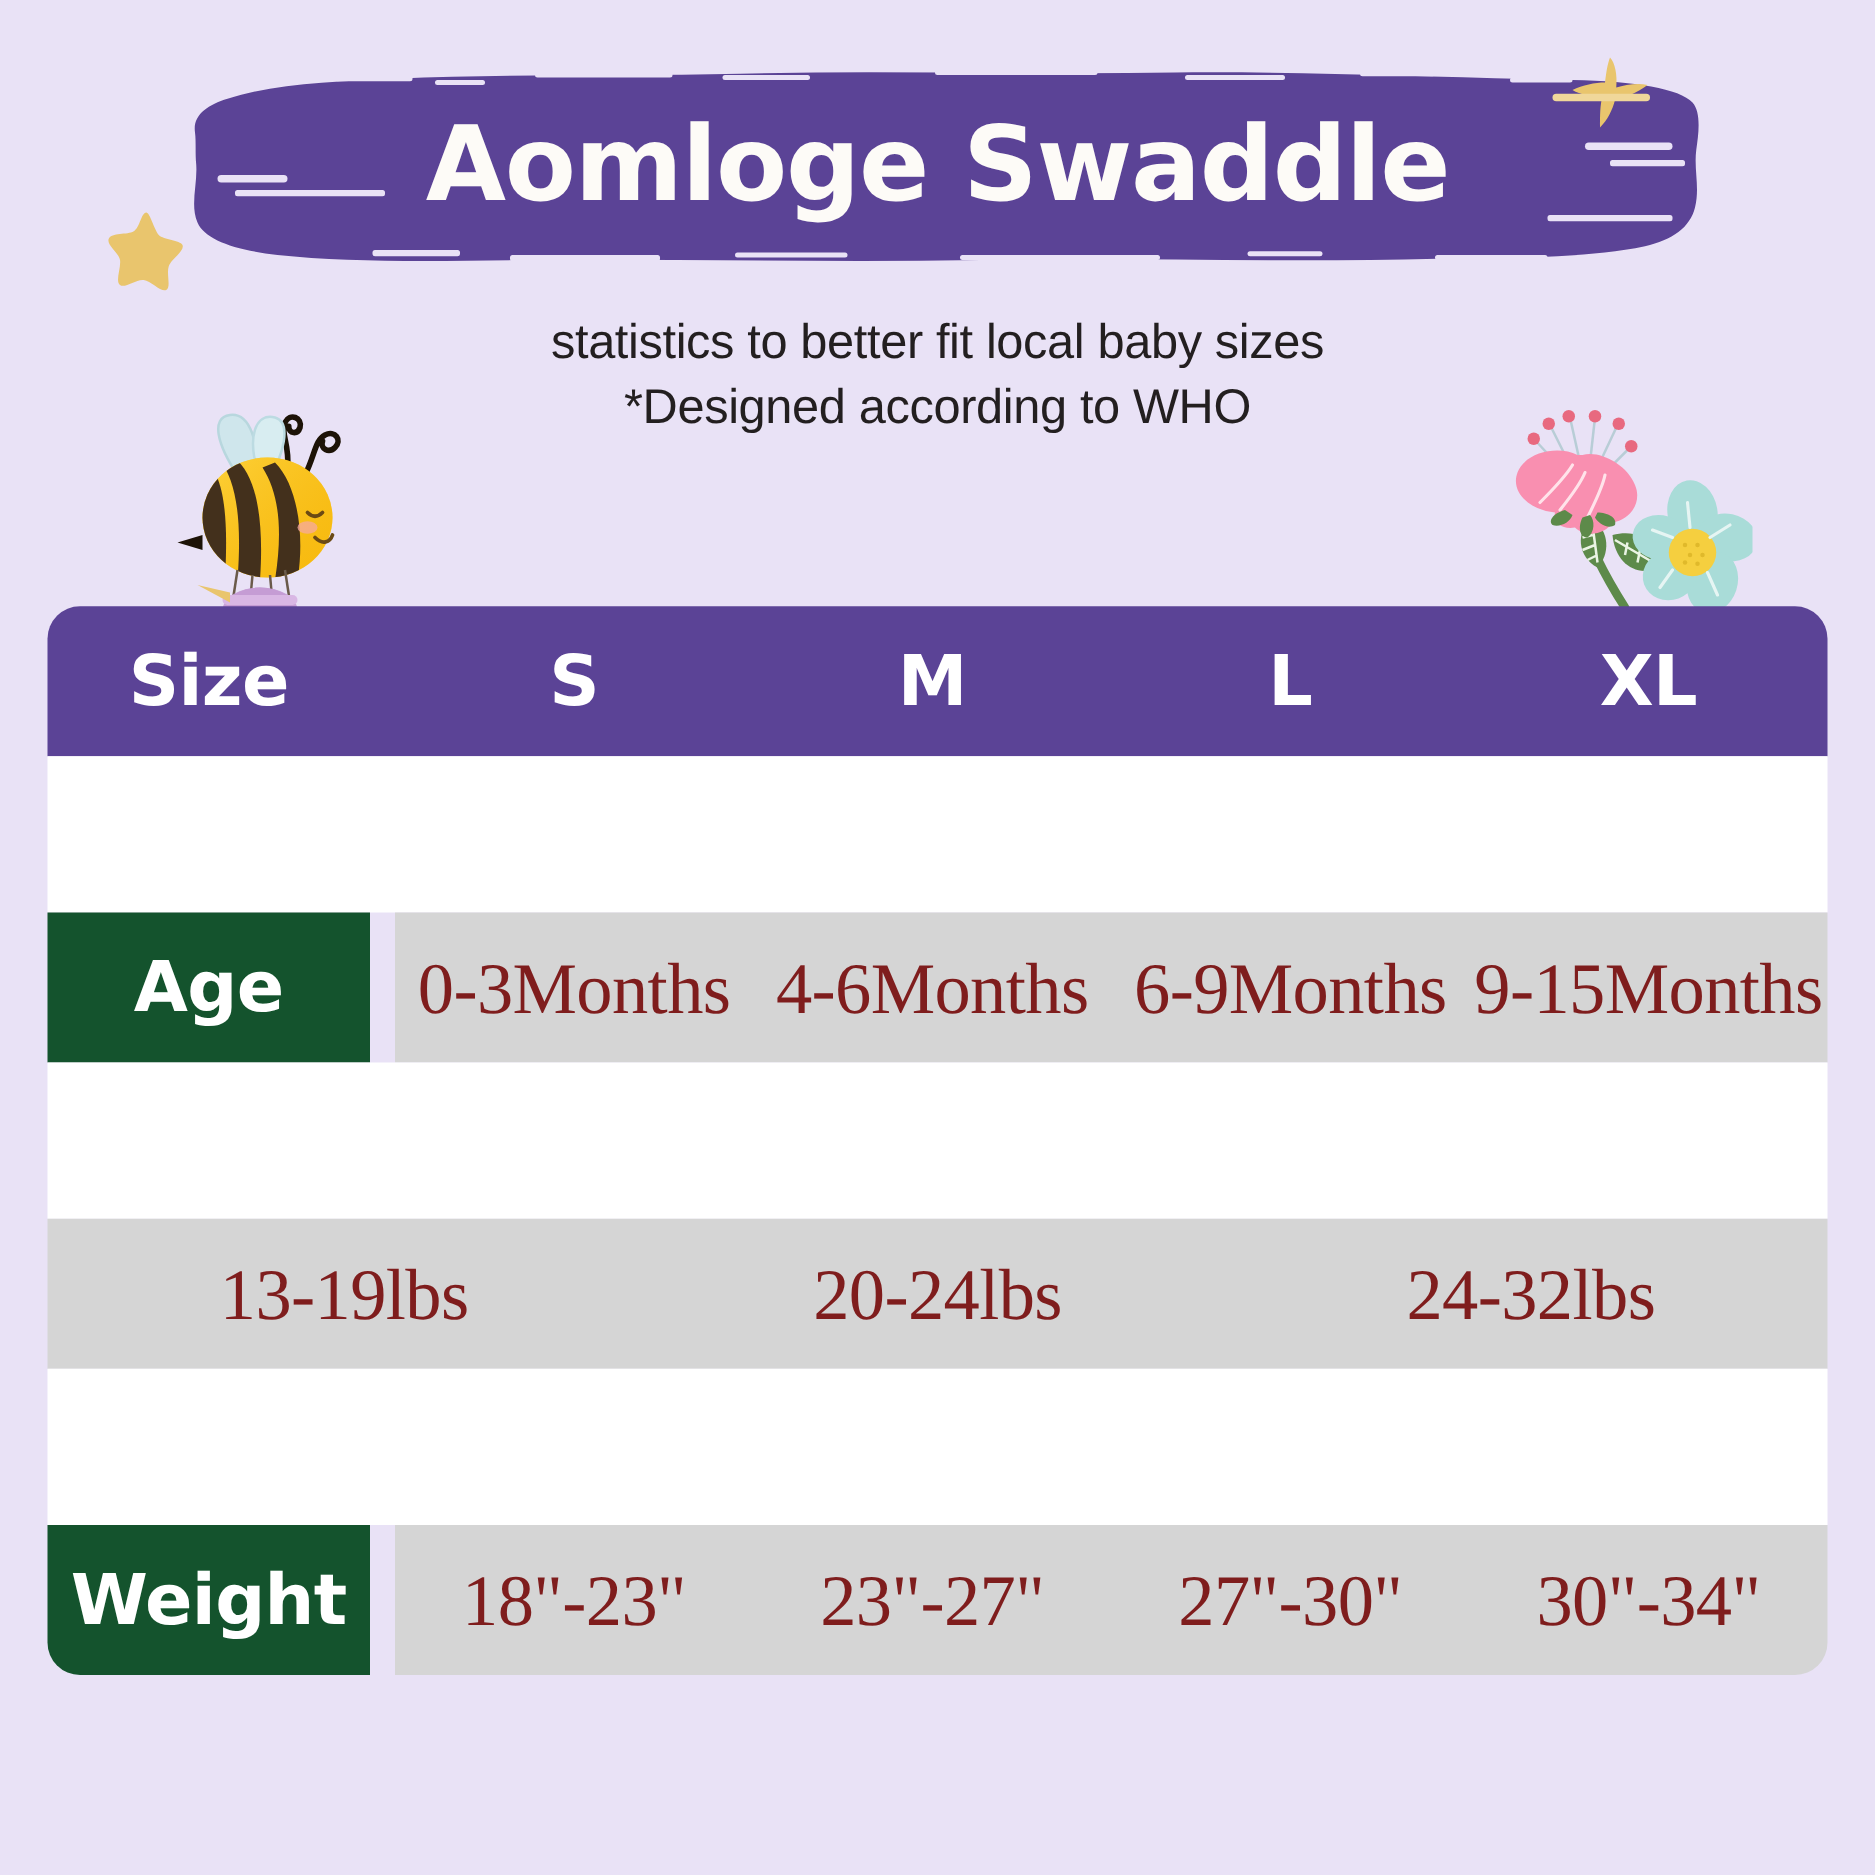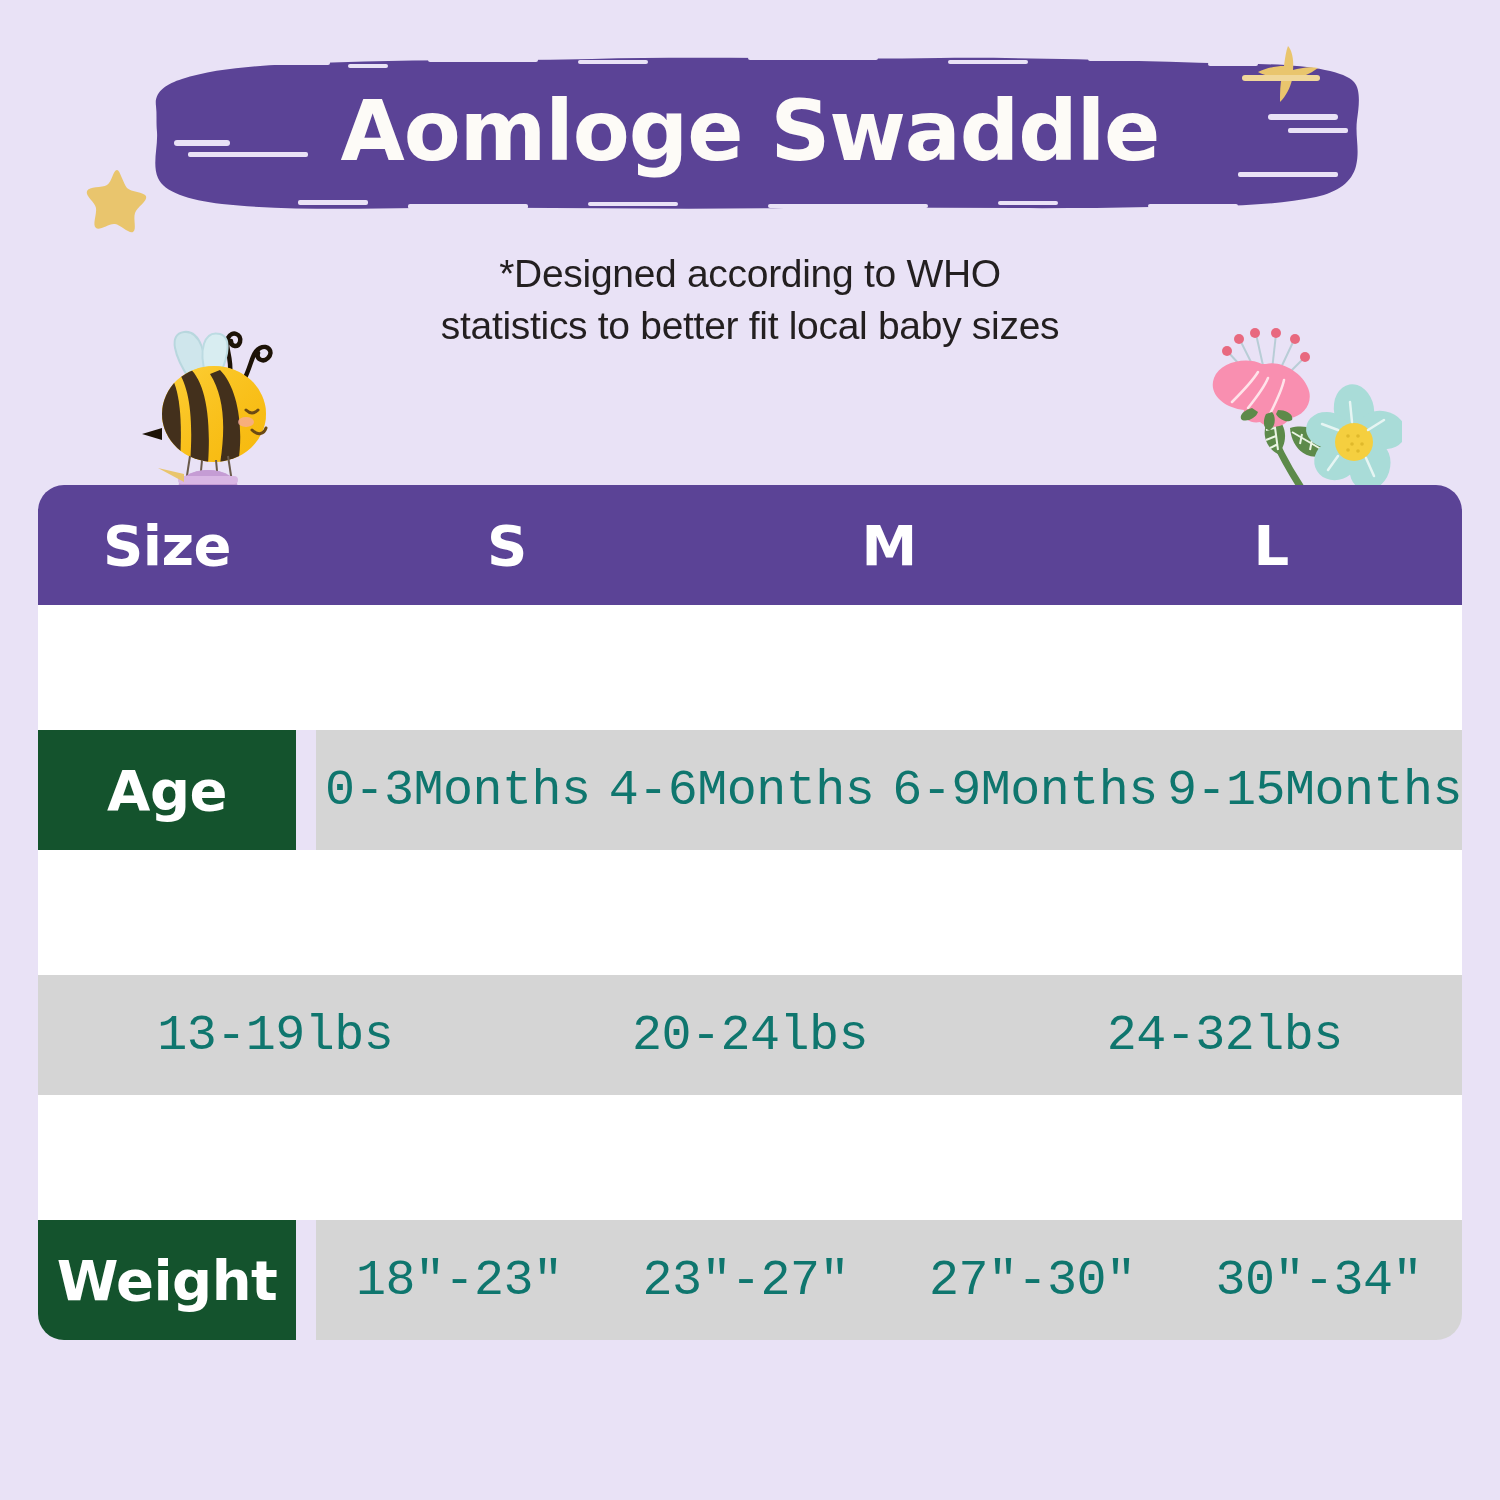--- a/index.html
+++ b/index.html
@@ -293,8 +293,8 @@
 </svg>
 
 <div id="subtitle">
+  <div>statistics to better fit local baby sizes</div>
   <div>*Designed according to WHO</div>
-  <div>statistics to better fit local baby sizes</div>
 </div>
 
 <div id="size-table">

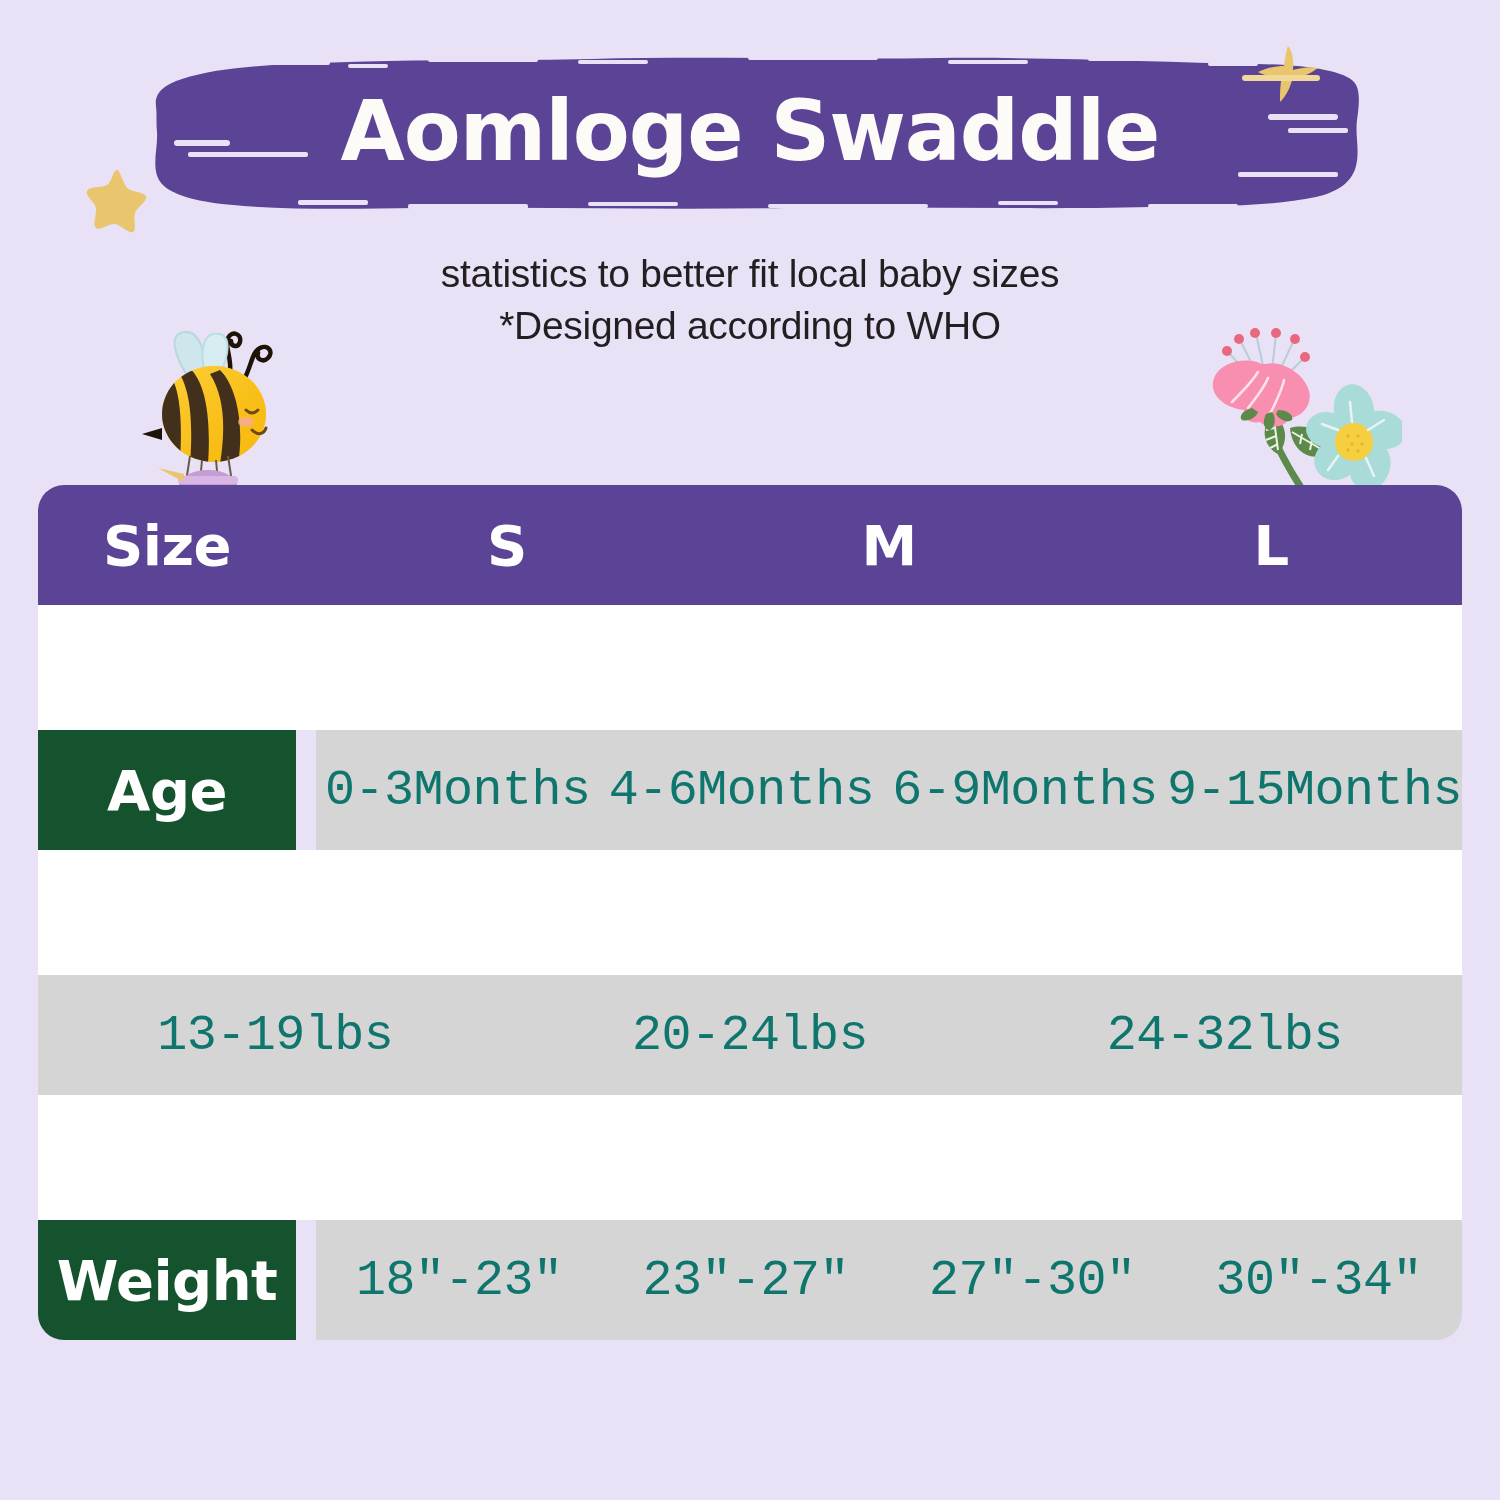--- a/index.html
+++ b/index.html
@@ -305,6 +305,7 @@
       <div class="cell-value">S</div>
       <div class="cell-value">M</div>
       <div class="cell-value">L</div>
+      <div class="cell-value">XL</div>
     </div>
   </div>
 

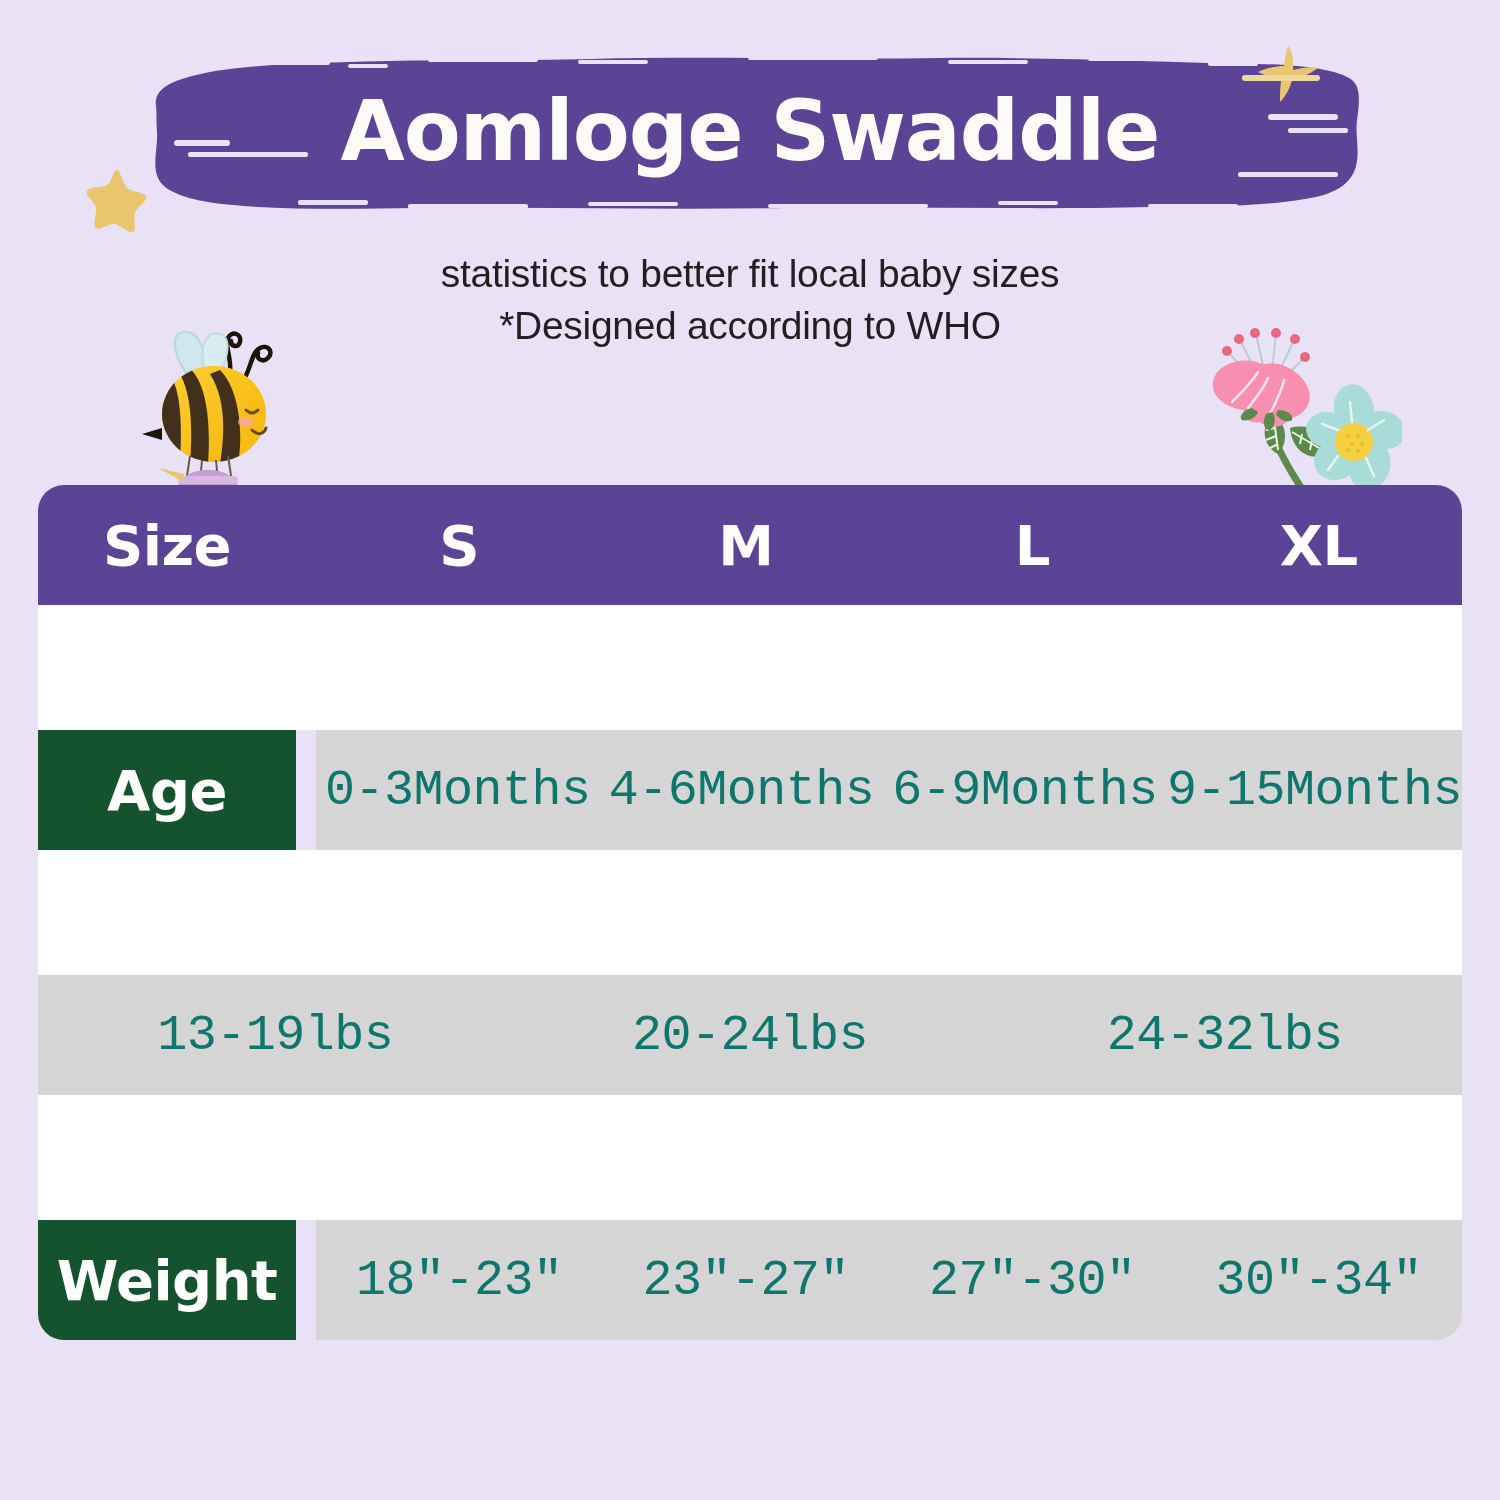--- a/index.html
+++ b/index.html
@@ -125,9 +125,9 @@
   .cell-value {
     flex: 1 1 0;
     text-align: center;
-    color: #0f766e;
-    font-family: Liberation Mono, monospace;
-    font-size: 50px;
+    color: #7f1d1d;
+    font-family: Liberation Serif, serif;
+    font-size: 58px;
     letter-spacing: -0.5px;
     white-space: nowrap;
   }

